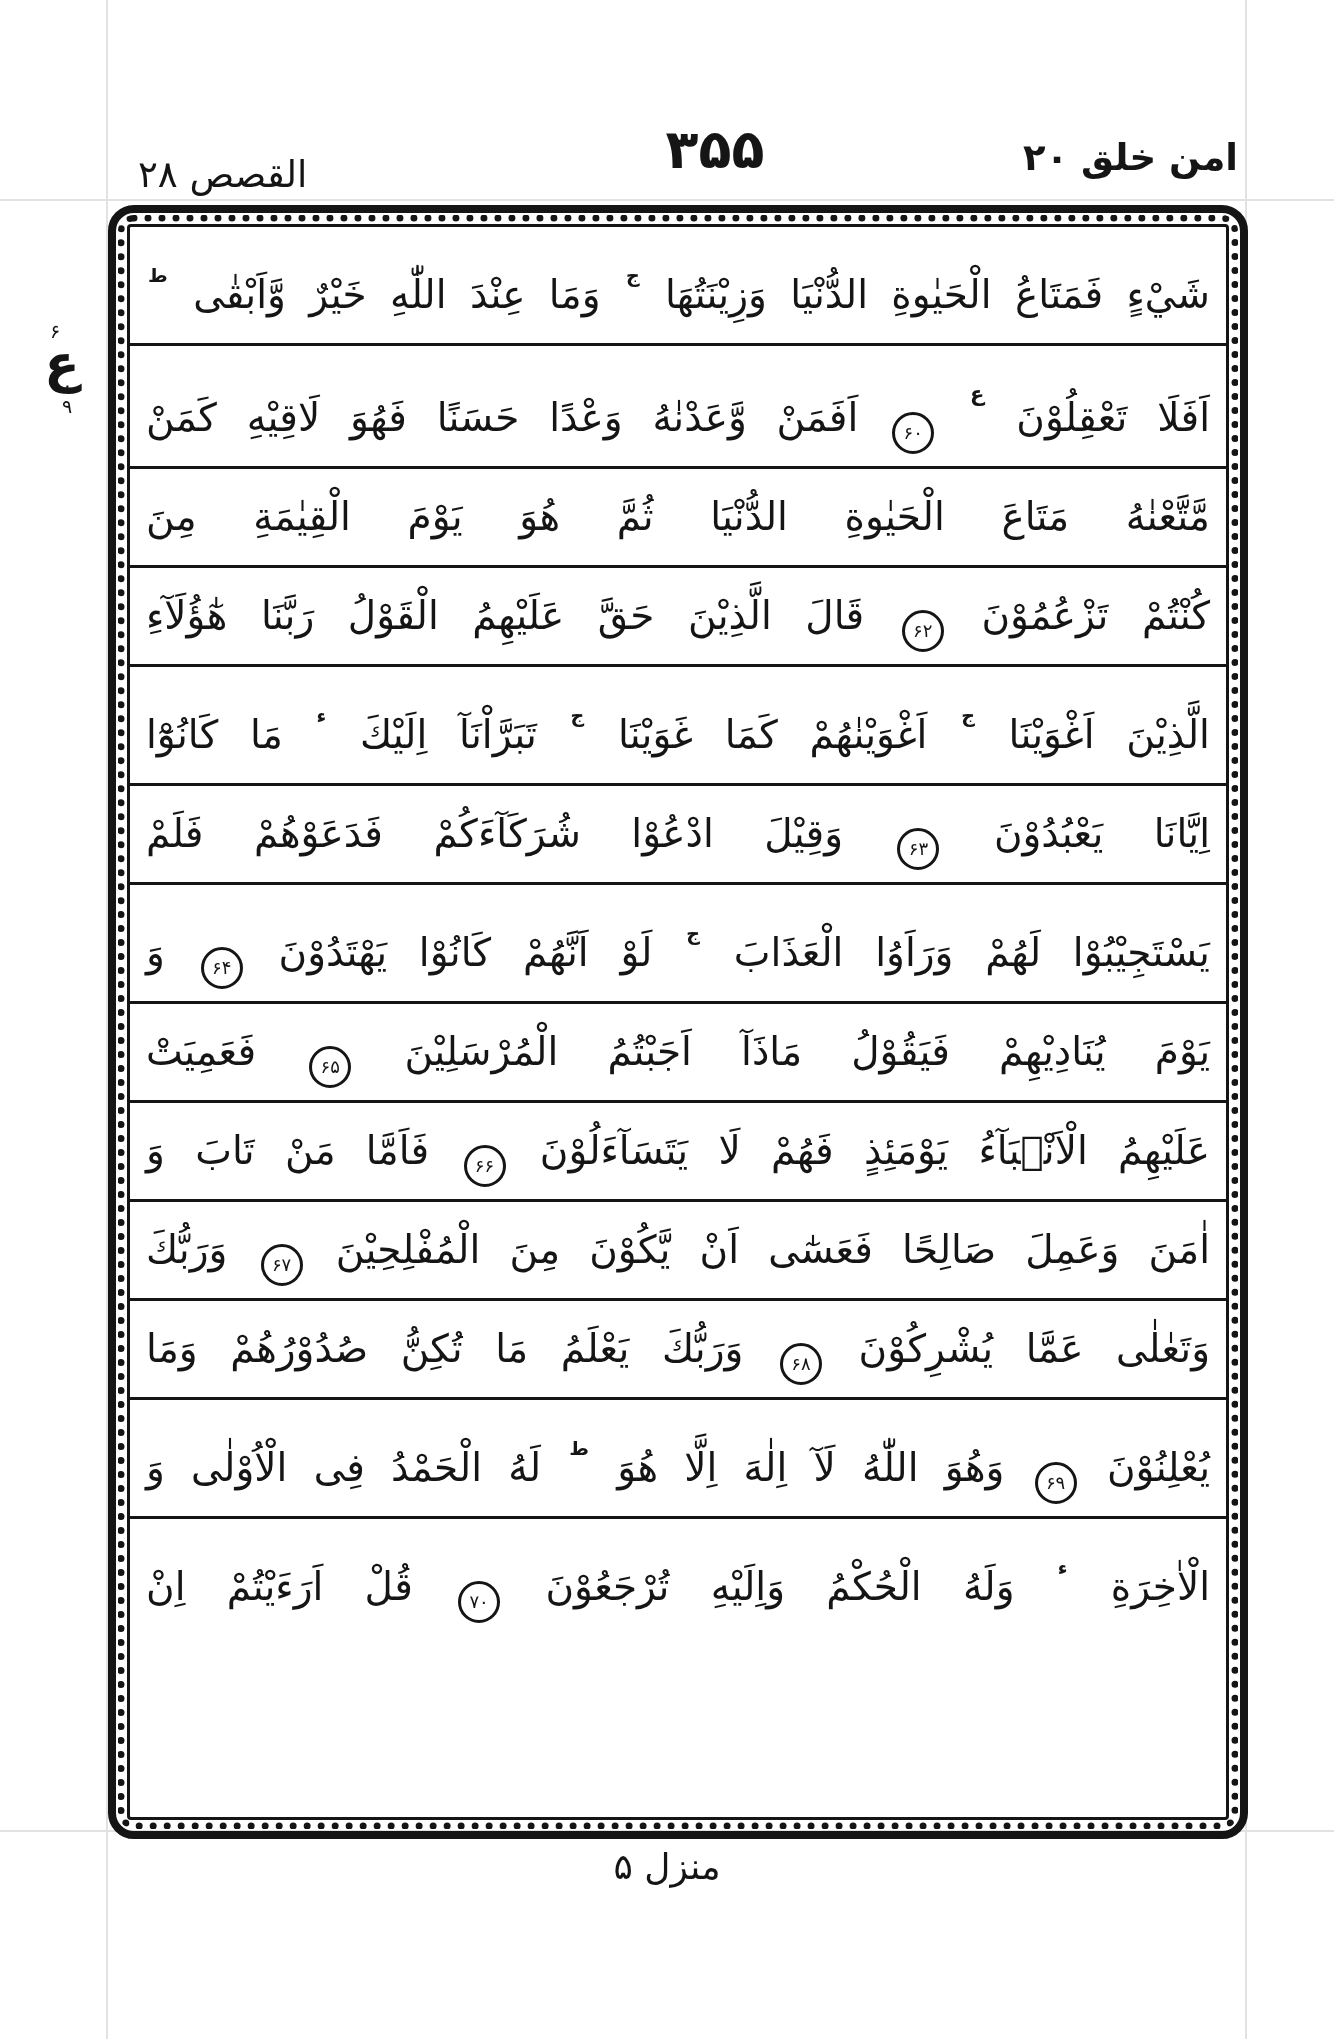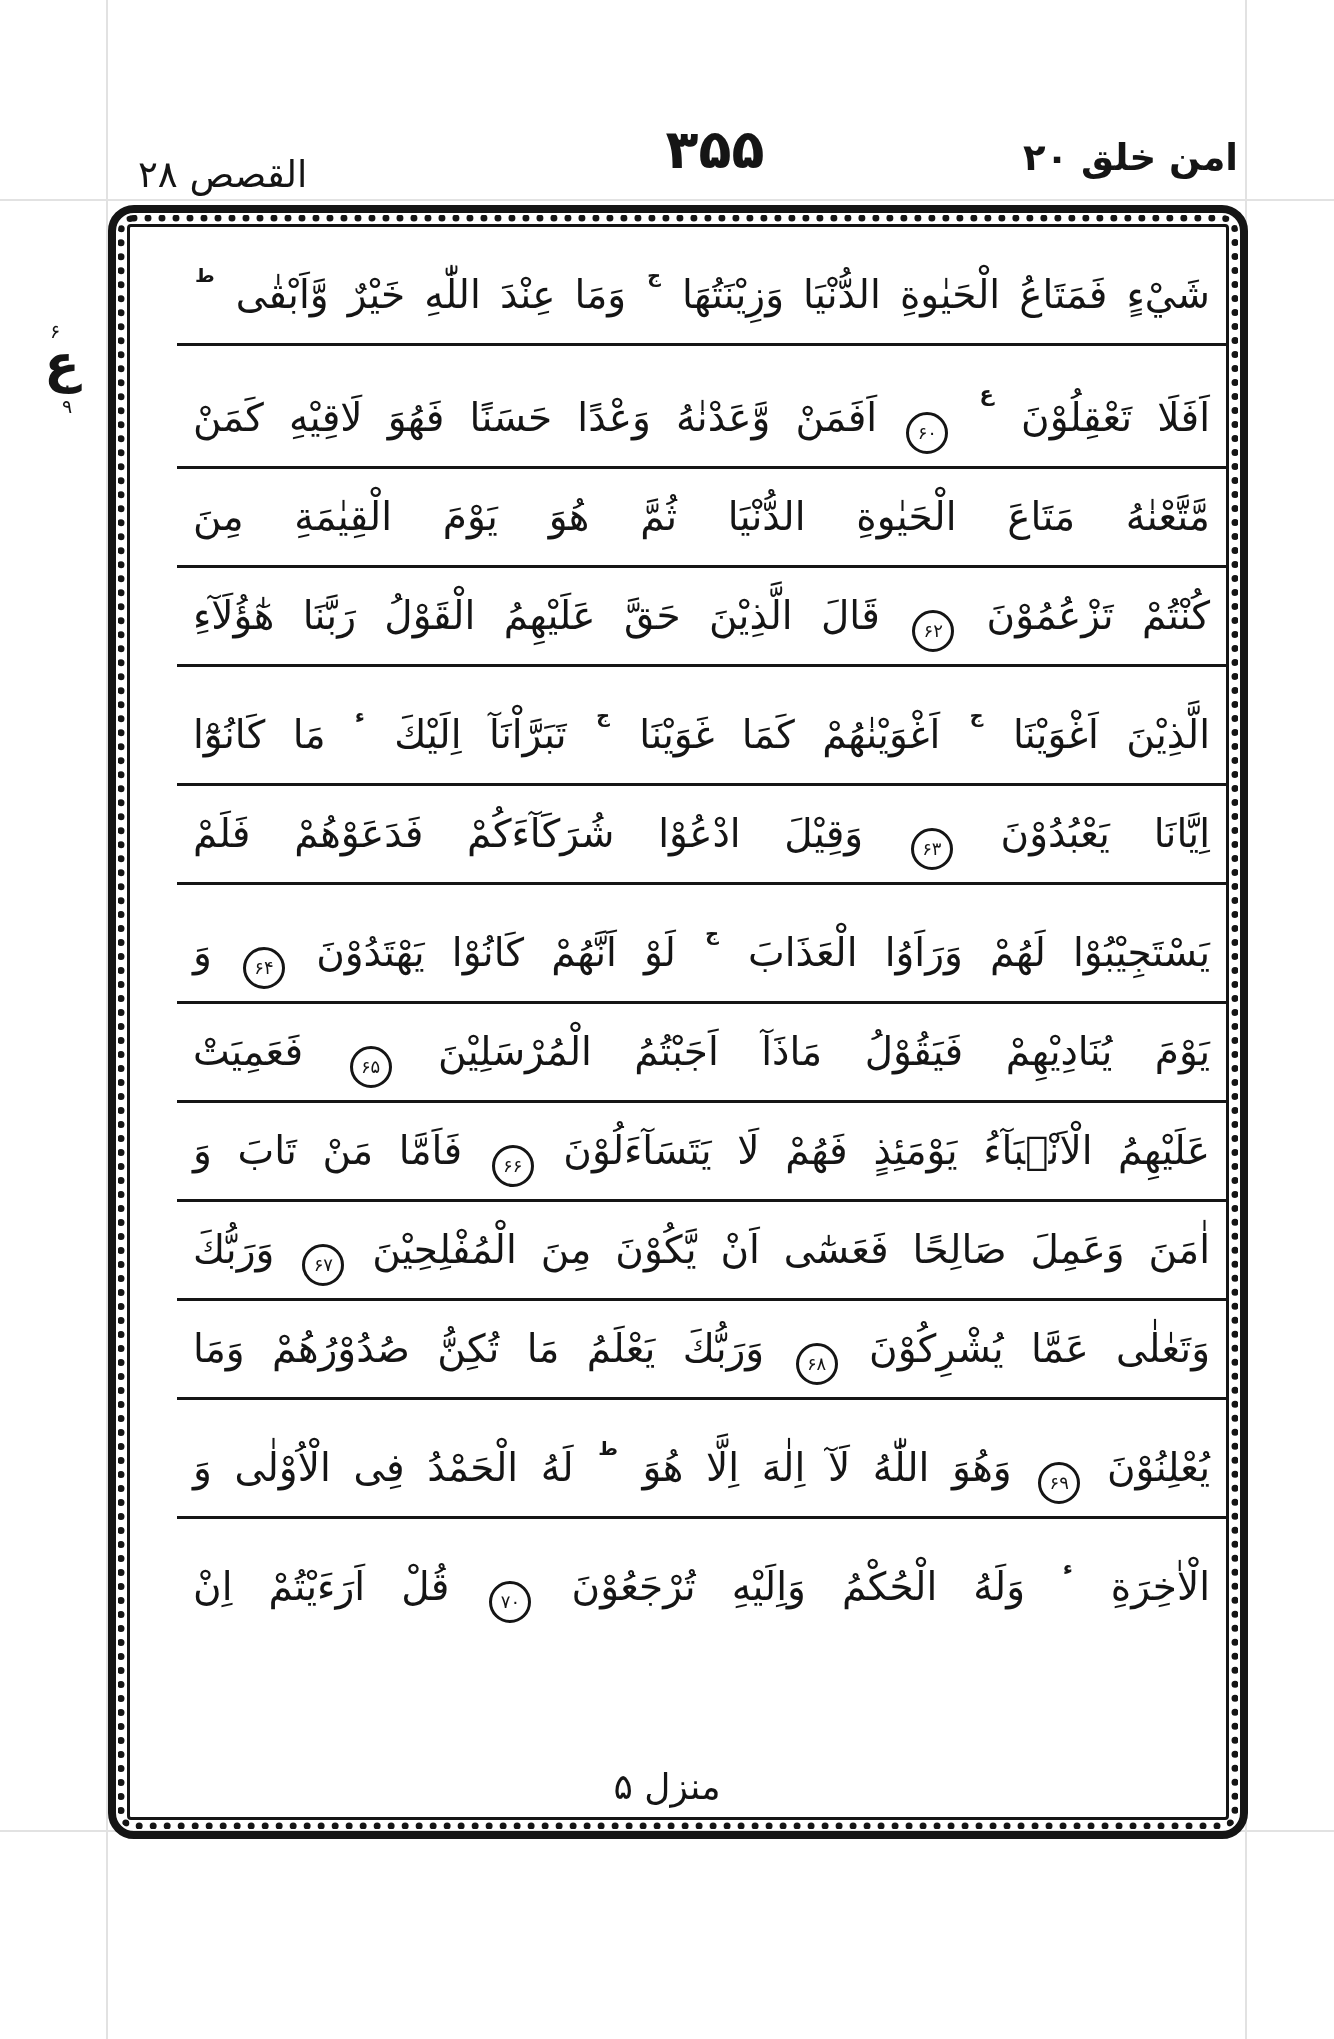--- a/index.html
+++ b/index.html
@@ -48,7 +48,7 @@
     padding:0 16px;box-sizing:border-box;
     font-size:39px;line-height:96px;
     text-align:justify;text-align-last:justify;text-justify:inter-word;
-    white-space:nowrap;overflow:visible;margin-left:47px;
+    white-space:nowrap;overflow:visible;
   }
   .qline:last-child{border-bottom:none;}
   .waqf{font-size:19px;vertical-align:26px;margin:0 2px;font-weight:bold;}

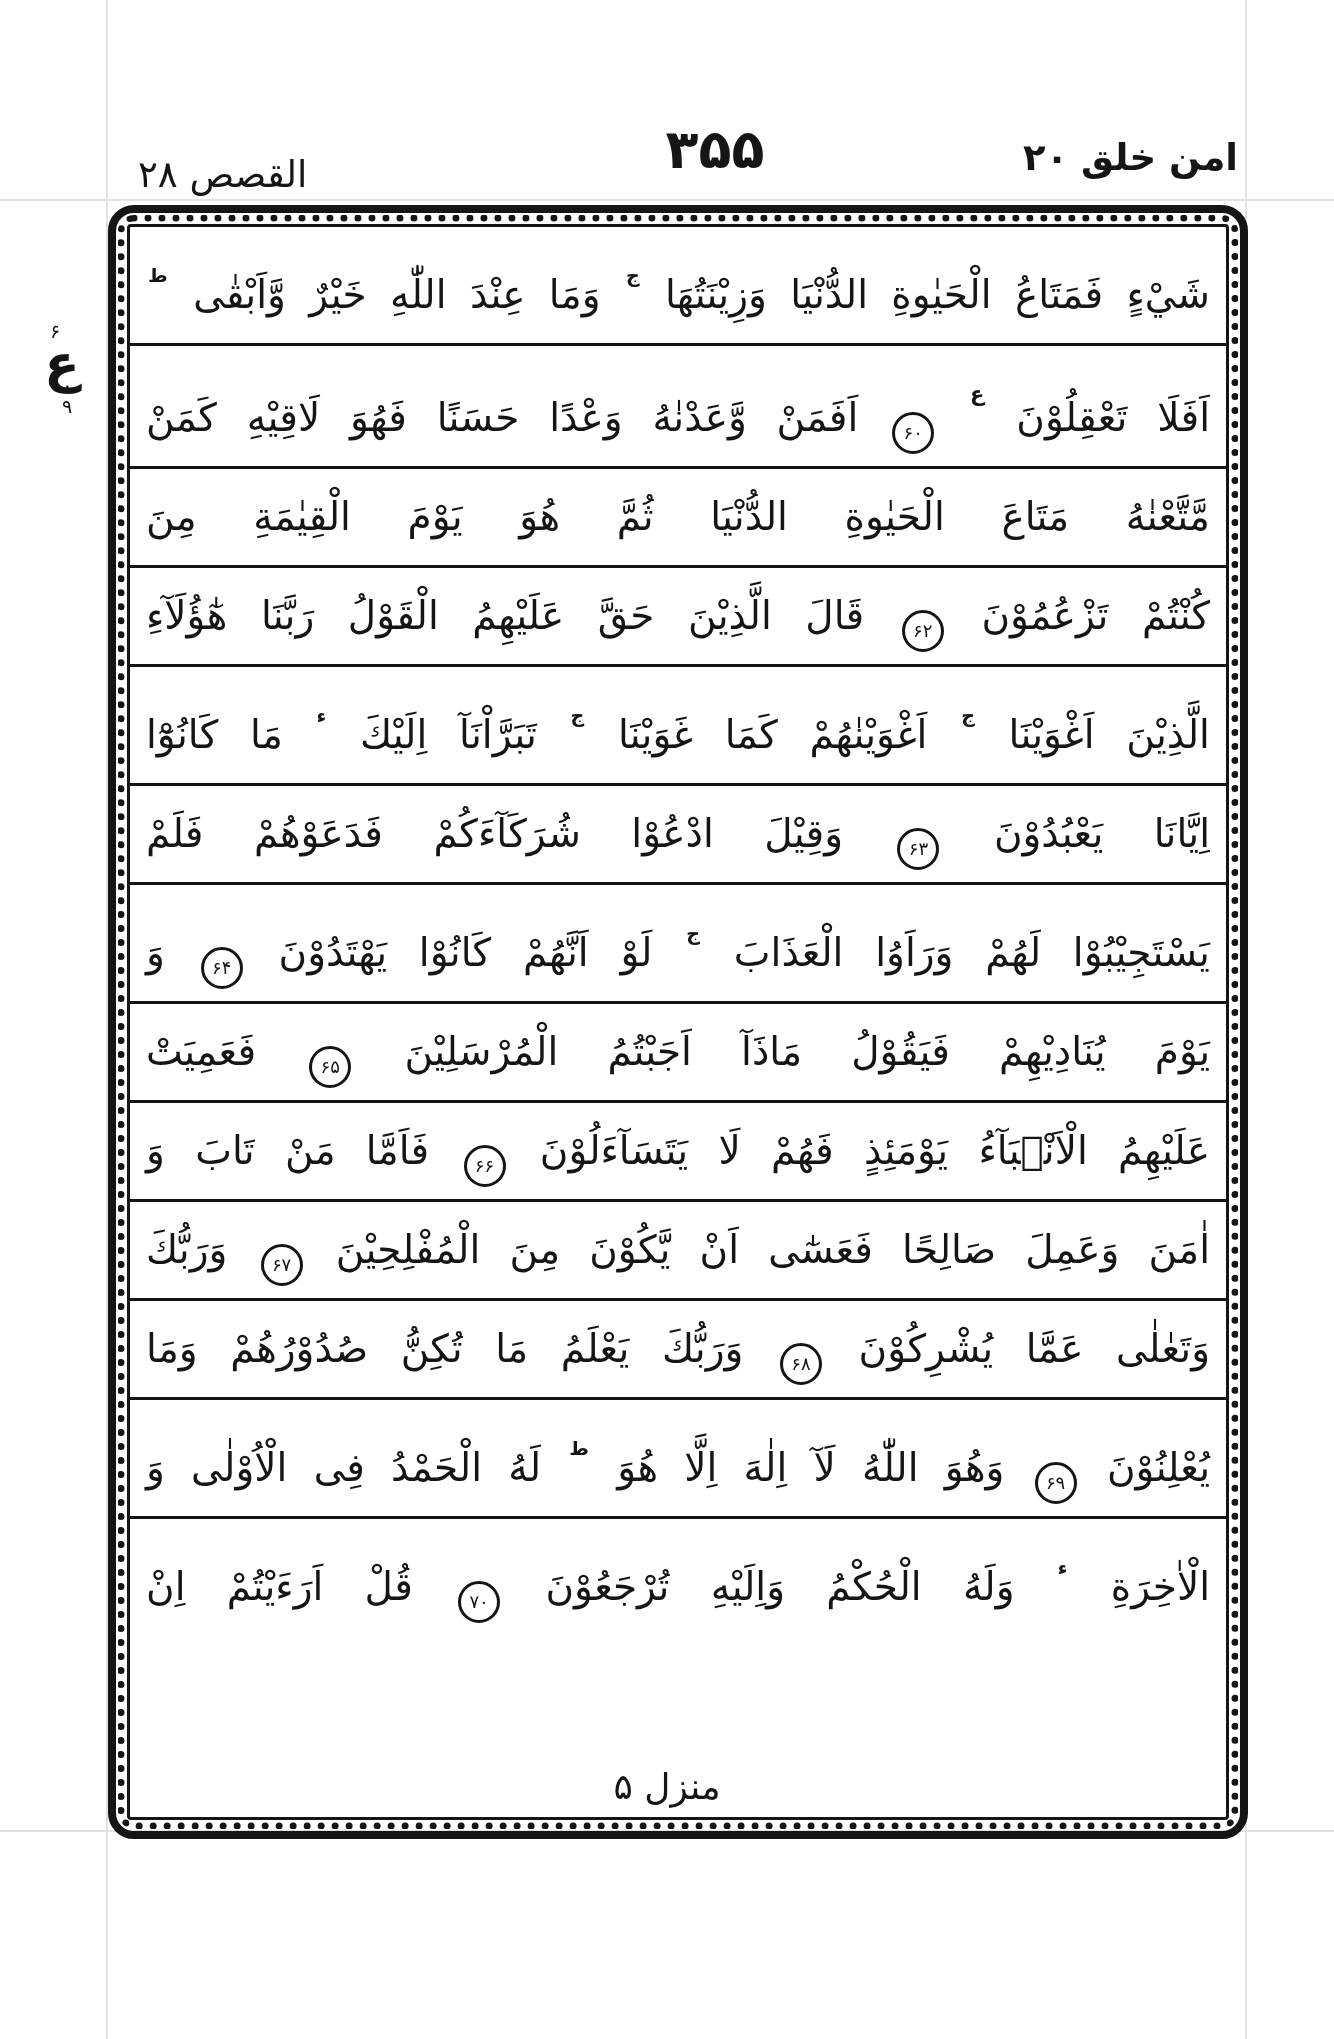--- a/index.html
+++ b/index.html
@@ -61,7 +61,7 @@
   }
 
   
-  .footer-manzil{position:absolute;top:1766px;left:50%;transform:translateX(-50%);
+  .footer-manzil{position:absolute;top:1846px;left:50%;transform:translateX(-50%);
     font-size:36px;direction:rtl;white-space:nowrap;}
 </style>
 </head>

